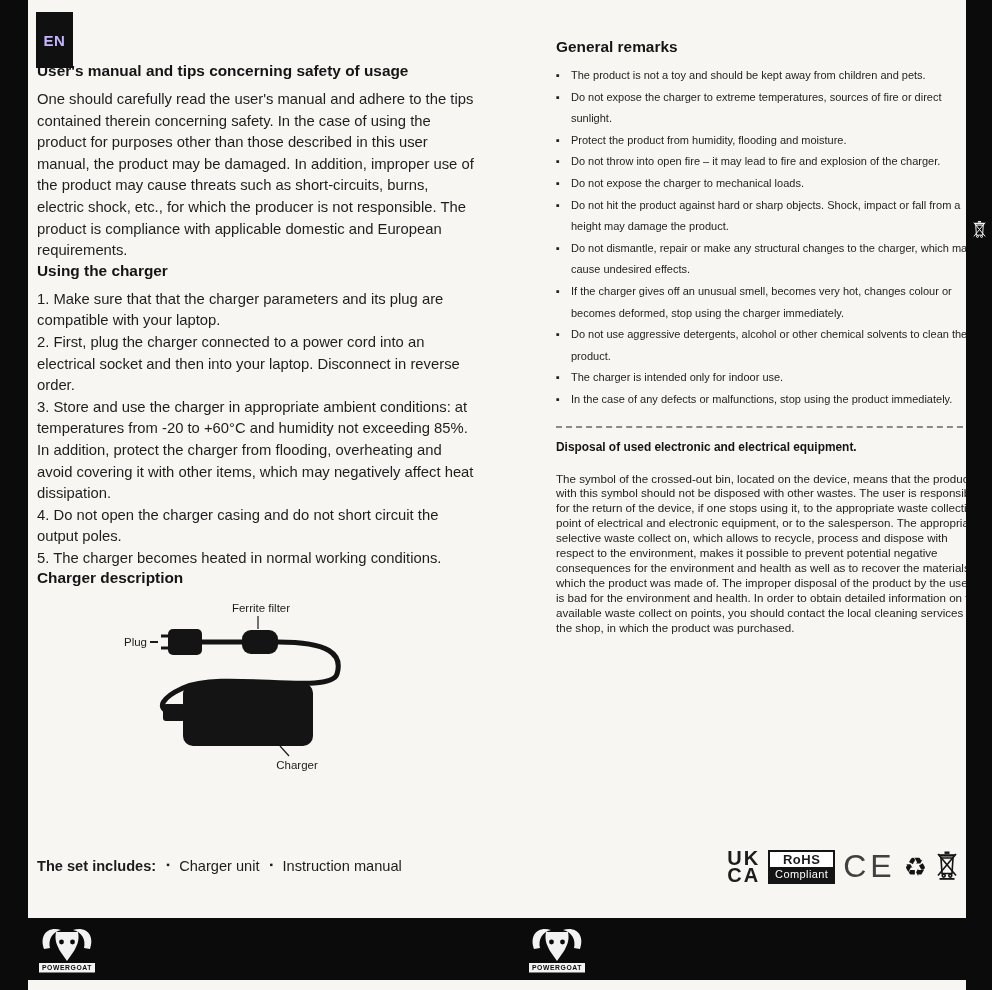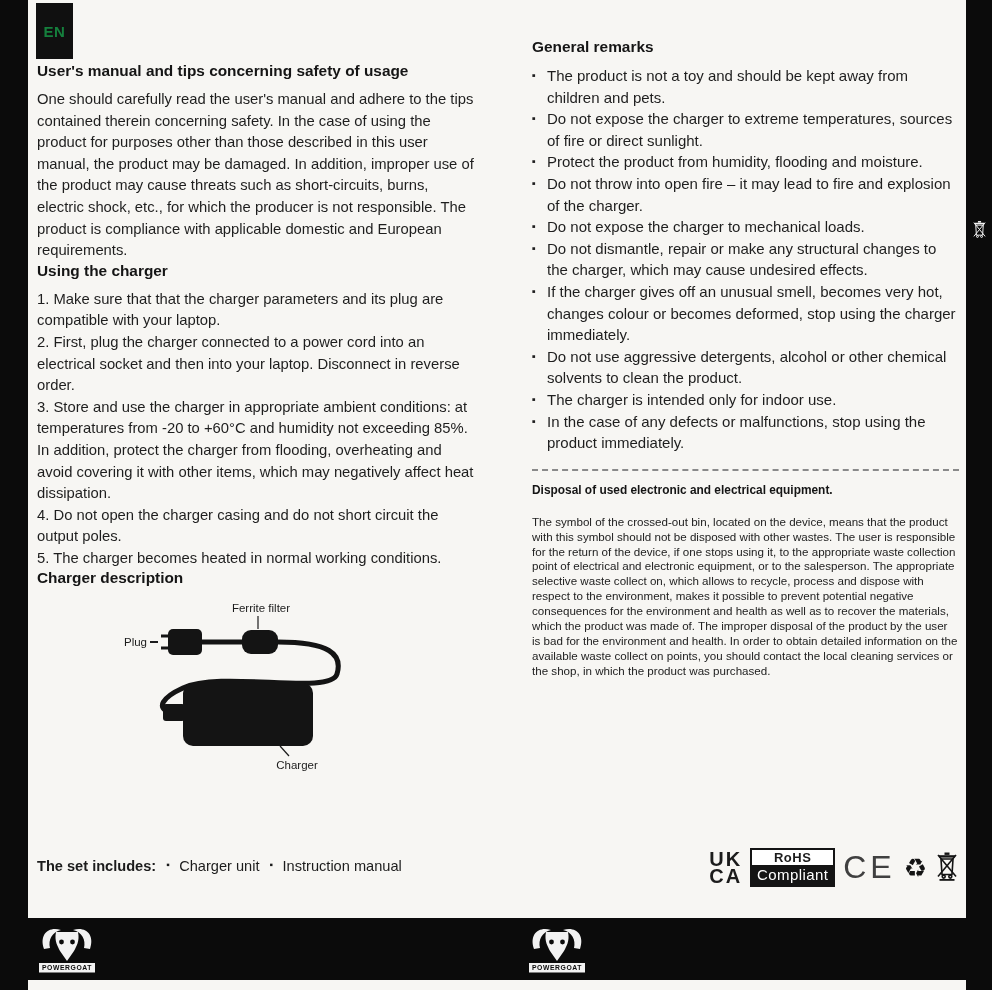--- a/index.html
+++ b/index.html
@@ -16,8 +16,8 @@
   #border-right { right:0; width:26px; }
 
   .en-badge {
-    position:absolute; left:36px; top:3px; width:37px; height:56px;
-    background:#101010; color:#15803d; font-weight:700; font-size:15px;
+    position:absolute; left:36px; top:12px; width:37px; height:56px;
+    background:#101010; color:#c4b5fd; font-weight:700; font-size:15px;
     display:flex; align-items:center; justify-content:center; letter-spacing:.5px; z-index:3;
   }
 

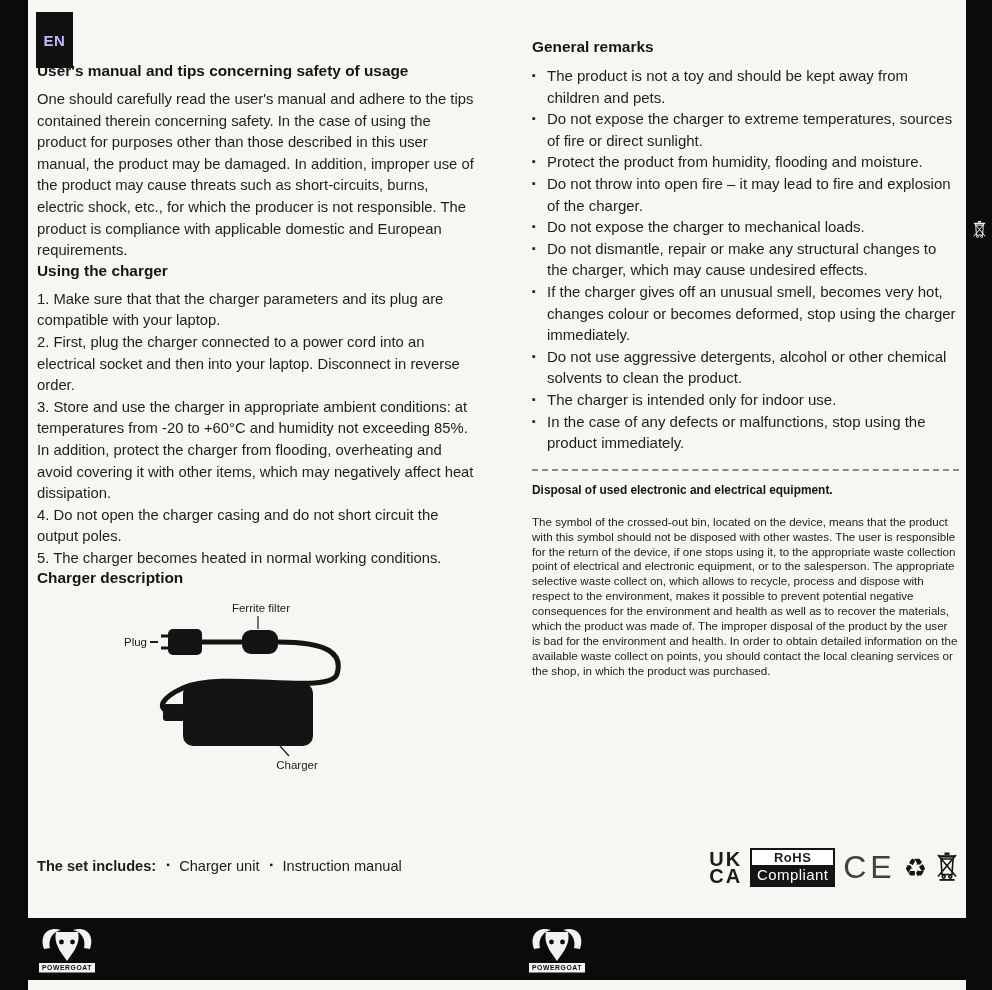--- a/index.html
+++ b/index.html
@@ -22,7 +22,7 @@
   }
 
   .col-left  { position:absolute; left:37px;  top:62px; width:437px; }
-  .col-right { position:absolute; left:532px; top:38px; width:427px; }
+  .col-right { position:absolute; left:556px; top:38px; width:427px; }
 
   h2.sec { font-size:15.4px; font-weight:700; margin:0 0 9px; color:#151515; }
   .gap-top { margin-top:17px; }

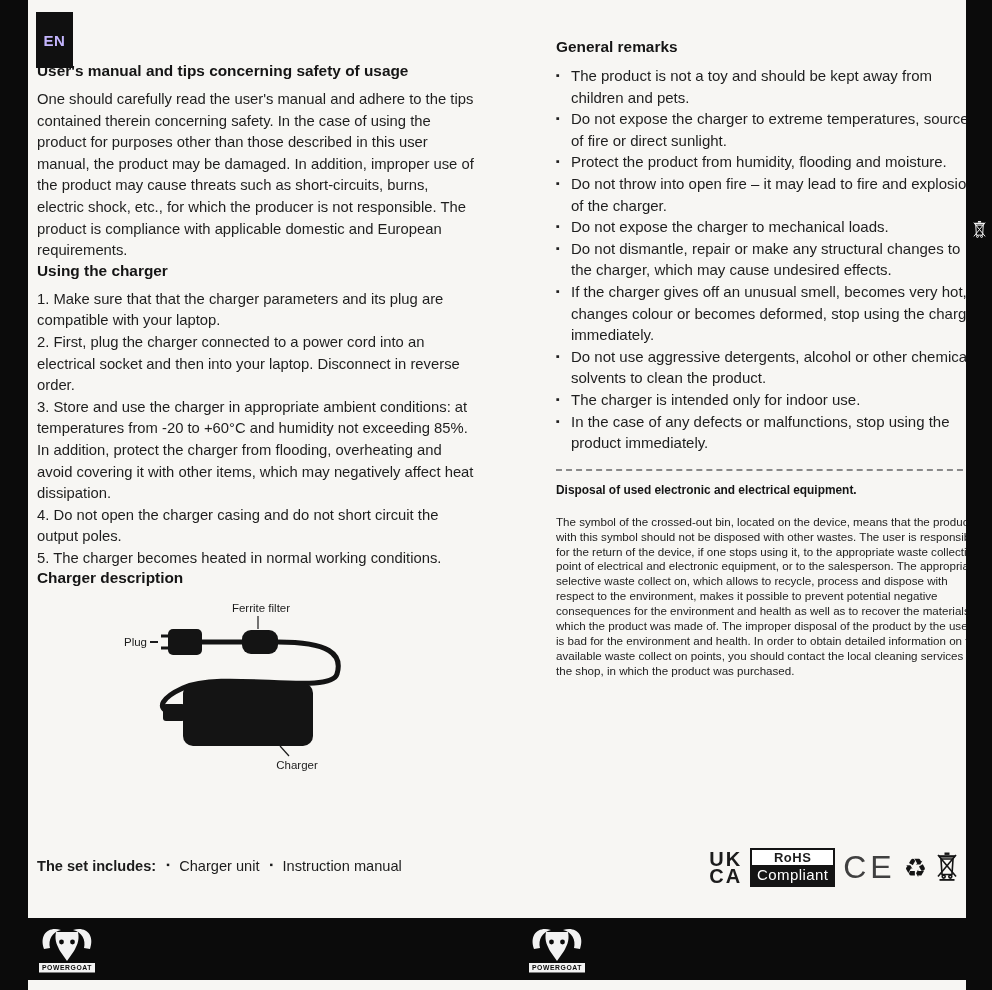--- a/index.html
+++ b/index.html
@@ -30,7 +30,7 @@
 
   ul.remarks { list-style:none; margin-top:9px; }
   ul.remarks li {
-    font-size:15px; line-height:21.6px; position:relative; padding-left:15px; color:#1e1e1e;
+    font-size:11px; line-height:21.6px; position:relative; padding-left:15px; color:#1e1e1e;
   }
   ul.remarks li::before { content:"▪"; position:absolute; left:0; top:0; font-size:11px; }
 

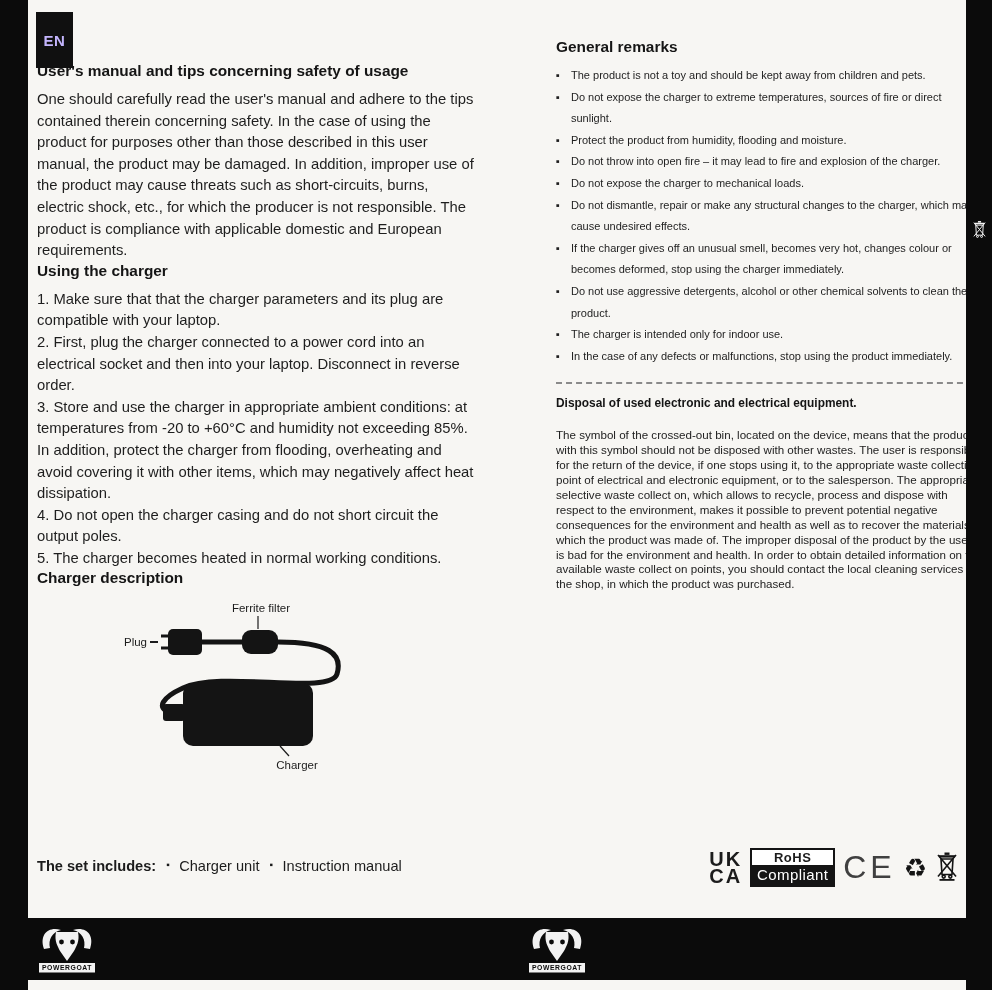--- a/index.html
+++ b/index.html
@@ -144,6 +144,7 @@
     <li>Protect the product from humidity, flooding and moisture.</li>
     <li>Do not throw into open fire – it may lead to fire and explosion of the charger.</li>
     <li>Do not expose the charger to mechanical loads.</li>
+    <li>Do not hit the product against hard or sharp objects. Shock, impact or fall from a height may damage the product.</li>
     <li>Do not dismantle, repair or make any structural changes to the charger, which may cause undesired effects.</li>
     <li>If the charger gives off an unusual smell, becomes very hot, changes colour or becomes deformed, stop using the charger immediately.</li>
     <li>Do not use aggressive detergents, alcohol or other chemical solvents to clean the product.</li>

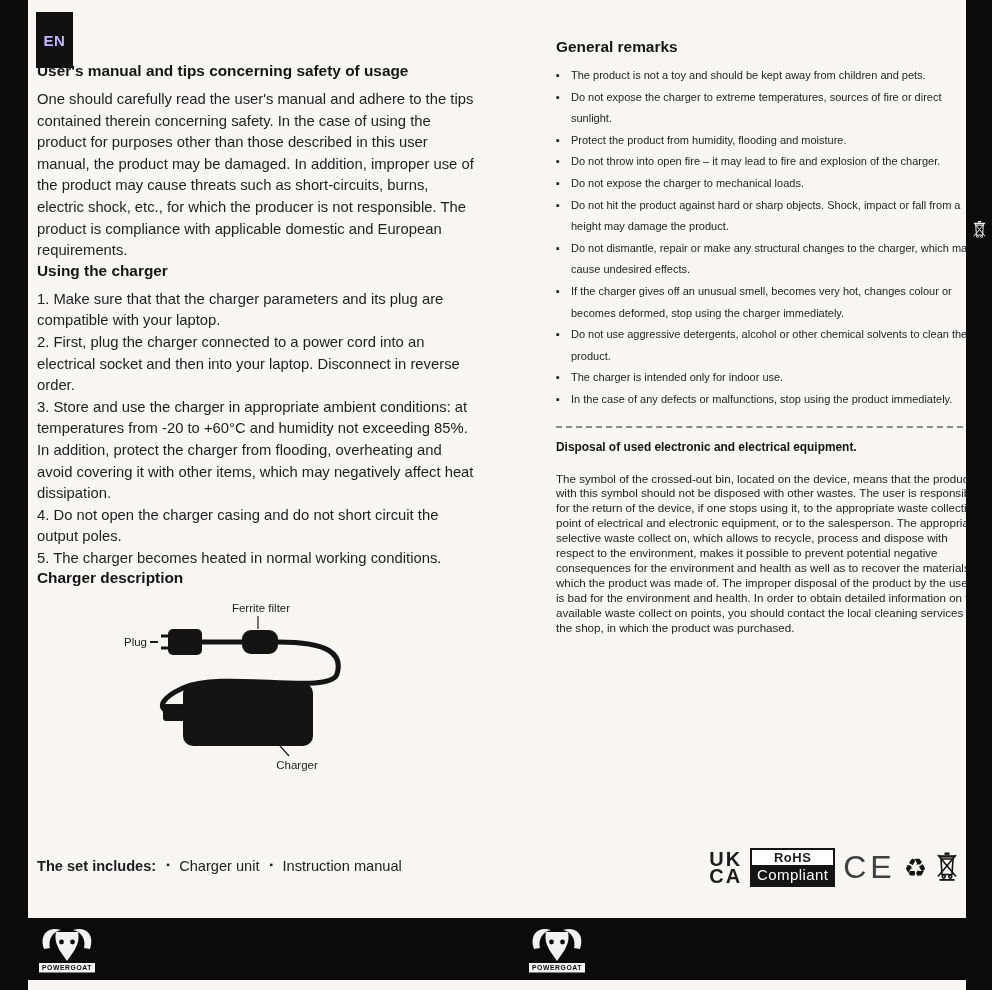--- a/index.html
+++ b/index.html
@@ -55,7 +55,7 @@
   .ukca { font-weight:700; font-size:20px; line-height:17px; letter-spacing:2px; text-align:center; }
   .rohs { border:2px solid #141414; text-align:center; background:#fff; }
   .rohs-top { font-weight:700; font-size:13px; padding:0 7px; letter-spacing:.5px; }
-  .rohs-bottom { background:#141414; color:#fff; font-size:15px; padding:1px 5px 2px; letter-spacing:.4px; }
+  .rohs-bottom { background:#141414; color:#fff; font-size:11px; padding:1px 5px 2px; letter-spacing:.4px; }
   .ce-mark { font-size:32px; letter-spacing:4px; font-weight:400; color:#404040; }
   .recycle { font-size:26px; color:#141414; line-height:1; }
 

